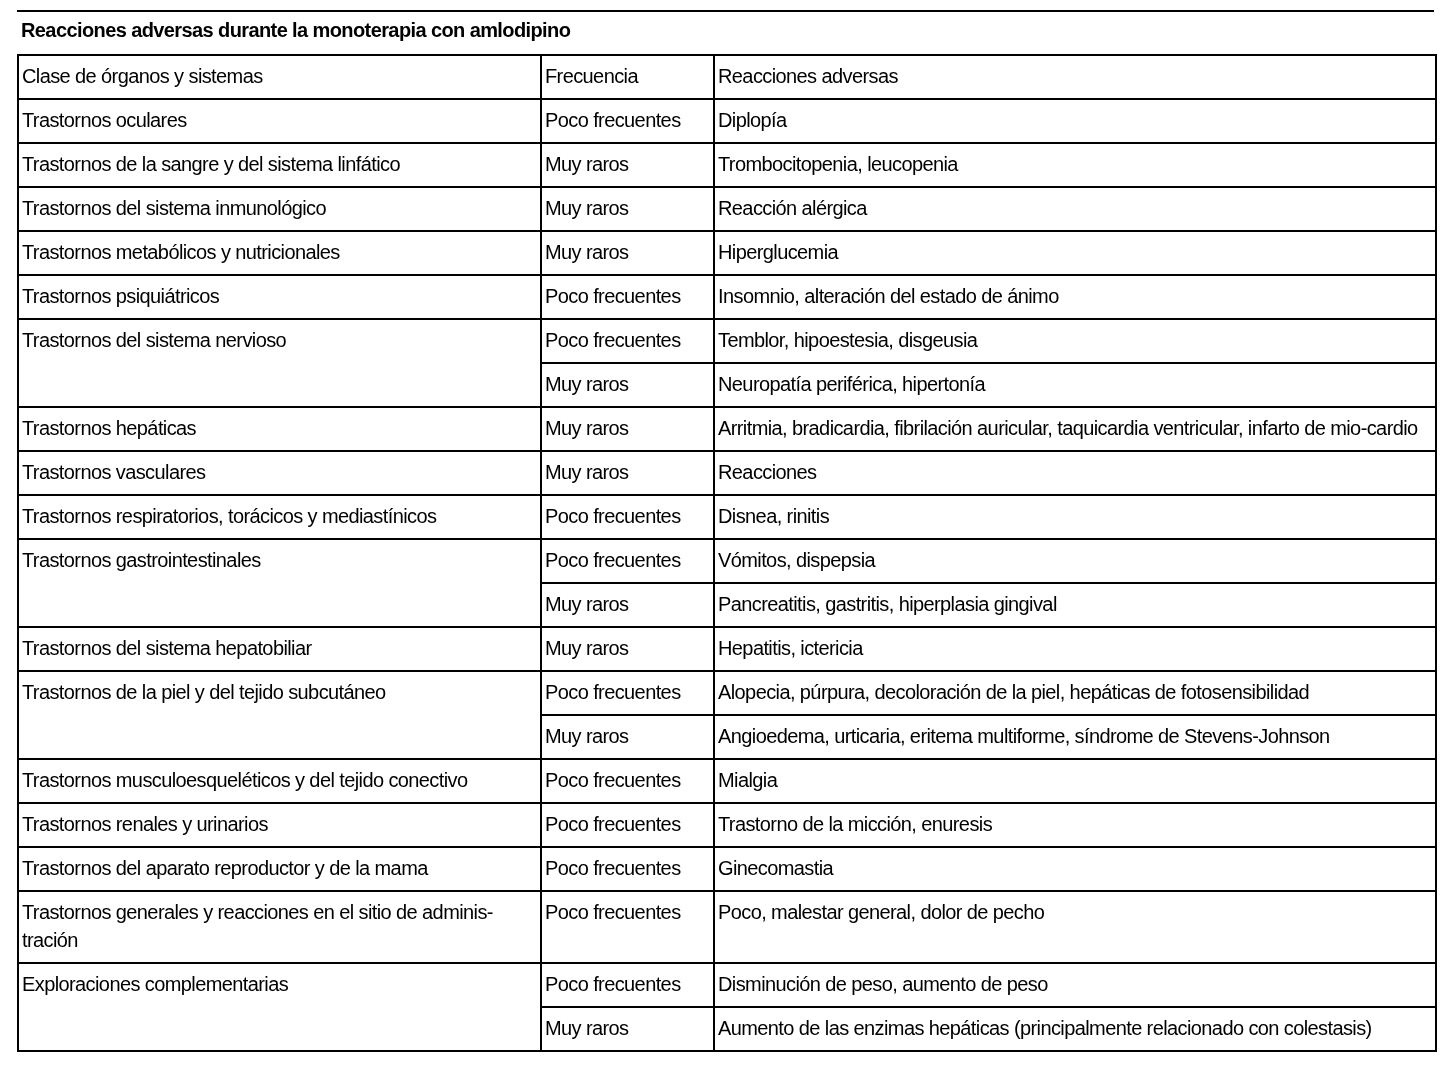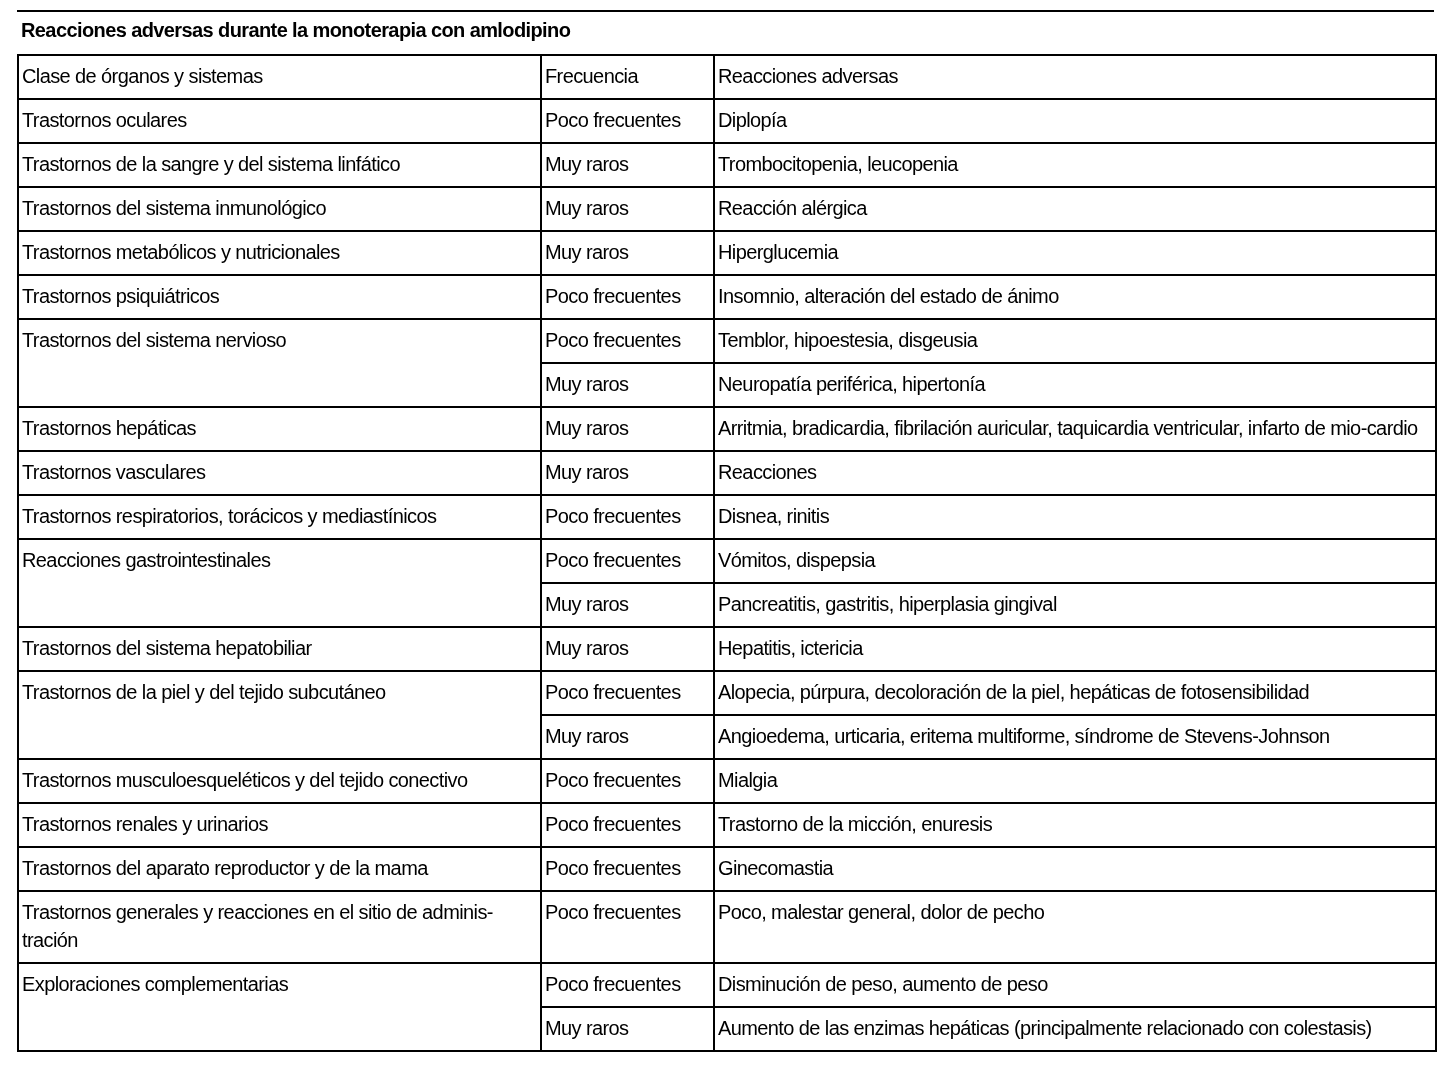--- a/index.html
+++ b/index.html
@@ -86,7 +86,7 @@
       <td>Disnea, rinitis</td>
     </tr>
     <tr>
-      <td rowspan="2">Reacciones gastrointestinales</td>
+      <td rowspan="2">Trastornos gastrointestinales</td>
       <td>Poco frecuentes</td>
       <td>Vómitos, dispepsia</td>
     </tr>

